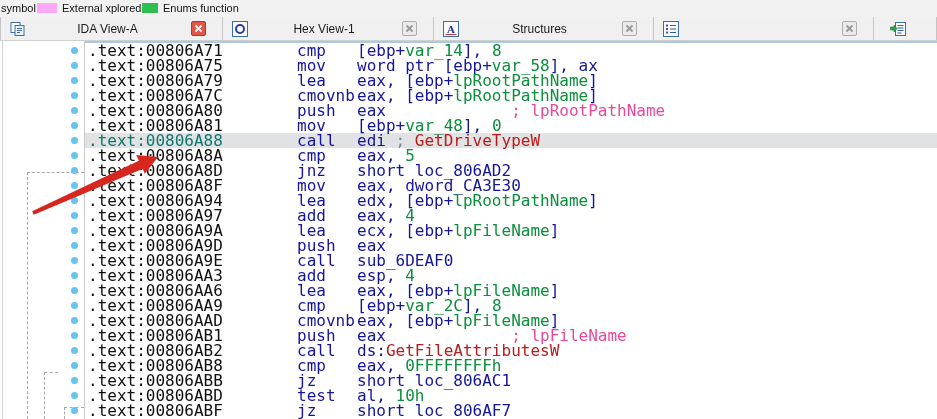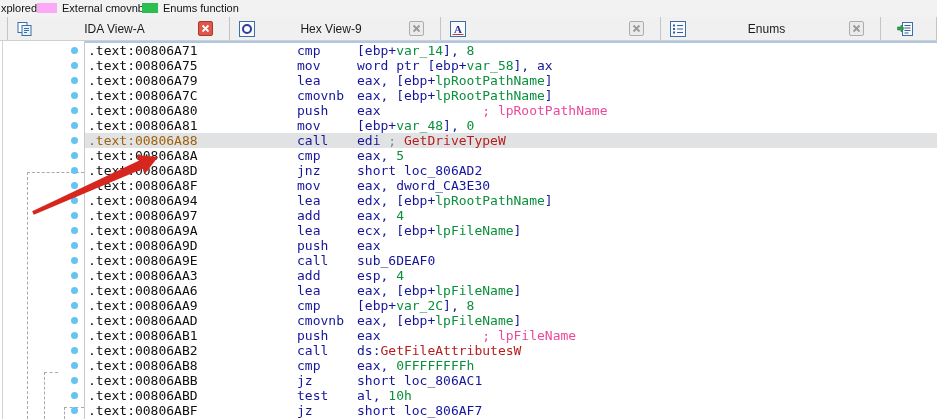--- a/index.html
+++ b/index.html
@@ -50,7 +50,7 @@
 <body>
 
 <div class="legend-bar">
-  <span class="legend-label" style="left:1px">xplored</span>
+  <span class="legend-label" style="left:1px">symbol</span>
   <span class="legend-swatch" style="left:37px;background:#FBA8F5"></span>
   <span class="legend-label" style="left:62px">External cmovnb</span>
   <span class="legend-swatch" style="left:142px;width:16px;background:#2CBE4E"></span>

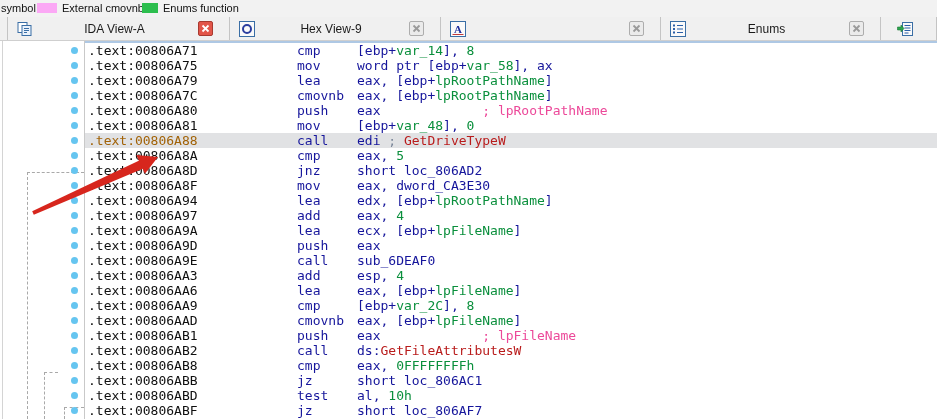--- a/index.html
+++ b/index.html
@@ -52,7 +52,7 @@
 <div class="legend-bar">
   <span class="legend-label" style="left:1px">symbol</span>
   <span class="legend-swatch" style="left:37px;background:#FBA8F5"></span>
-  <span class="legend-label" style="left:62px">External cmovnb</span>
+  <span class="legend-label" style="left:62px">External xplored</span>
   <span class="legend-swatch" style="left:142px;width:16px;background:#2CBE4E"></span>
   <span class="legend-label" style="left:163px">Enums function</span>
 </div>

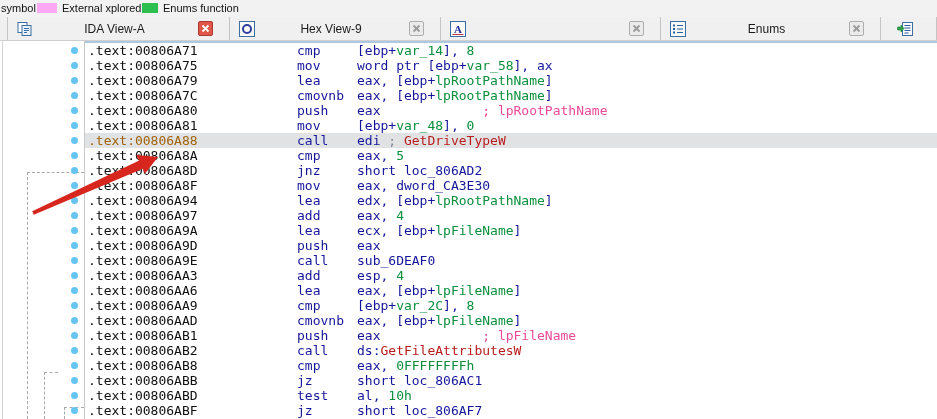--- a/index.html
+++ b/index.html
@@ -13,7 +13,7 @@
   .legend-swatch{position:absolute;top:3px;width:20px;height:10px}
   
   .tab-bar{position:absolute;left:0;top:17px;width:937px;height:24px;background:#F0F0F0;
-    border-bottom:1px solid #CFCFCF;display:flex;padding-left:7px;box-sizing:border-box}
+    border-bottom:1px solid #CFCFCF;display:flex;padding-left:0;box-sizing:border-box}
   .tab{position:relative;height:100%;border-left:1px solid #C4C4C4;box-sizing:border-box;background:#F0F0F0}
   .tab:last-child{border-right:1px solid #C4C4C4}
   .tab-icon{position:absolute;left:9px;top:4px;width:16px;height:16px}

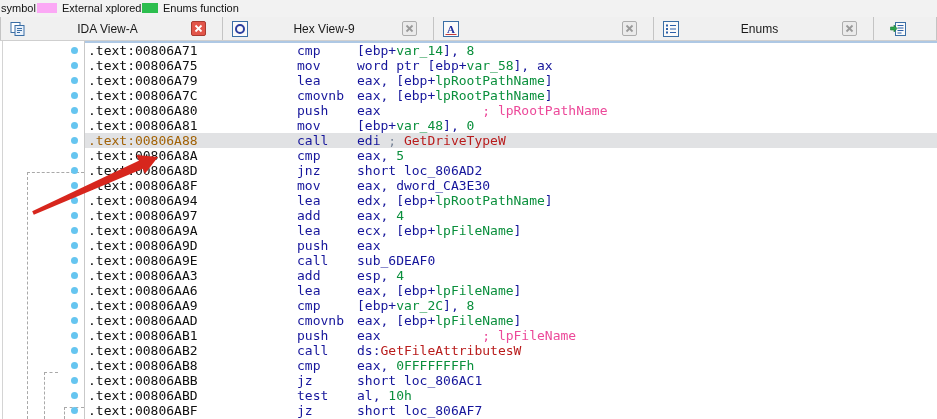--- a/index.html
+++ b/index.html
@@ -81,7 +81,7 @@
       <rect x="0.5" y="0.5" width="15" height="15" fill="#FAFAFA" stroke="#3A6EA5"></rect>
       <circle cx="8" cy="8" r="4" fill="none" stroke="#2B3E9F" stroke-width="2"></circle>
     </svg>
-    <span class="tab-label">Hex View-9</span>
+    <span class="tab-label">Hex View-1</span>
     <button class="tab-close gray">
       <svg width="9" height="9" viewBox="0 0 9 9">
         <line x1="1.5" y1="1.5" x2="7.5" y2="7.5" stroke="#9A9A9A" stroke-width="1.8"></line>

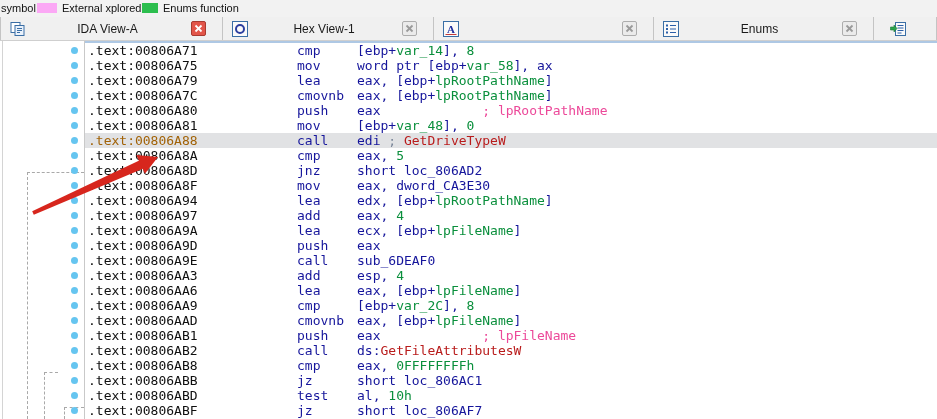--- a/index.html
+++ b/index.html
@@ -96,6 +96,7 @@
       <text x="8" y="12" text-anchor="middle" font-size="11" font-family="Liberation Serif,serif" fill="#1F2E9E" font-weight="bold">A</text>
       <line x1="2.5" y1="13.5" x2="13.5" y2="13.5" stroke="#C23A3A"></line>
     </svg>
+    <span class="tab-label">Structures</span>
     <button class="tab-close gray">
       <svg width="9" height="9" viewBox="0 0 9 9">
         <line x1="1.5" y1="1.5" x2="7.5" y2="7.5" stroke="#9A9A9A" stroke-width="1.8"></line>

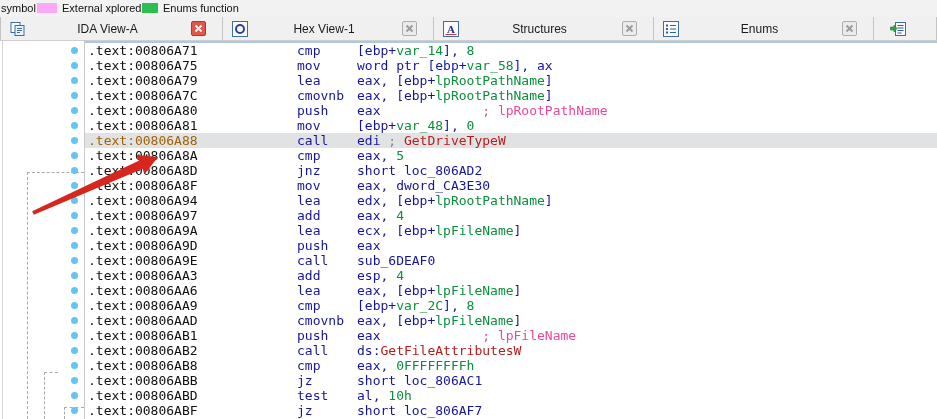--- a/index.html
+++ b/index.html
@@ -115,7 +115,6 @@
       <rect x="3" y="10.5" width="2" height="2" fill="#2B5FA8"></rect>
       <line x1="7" y1="11.5" x2="13" y2="11.5" stroke="#2B5FA8"></line>
     </svg>
-    <span class="tab-label">Enums</span>
     <button class="tab-close gray">
       <svg width="9" height="9" viewBox="0 0 9 9">
         <line x1="1.5" y1="1.5" x2="7.5" y2="7.5" stroke="#9A9A9A" stroke-width="1.8"></line>

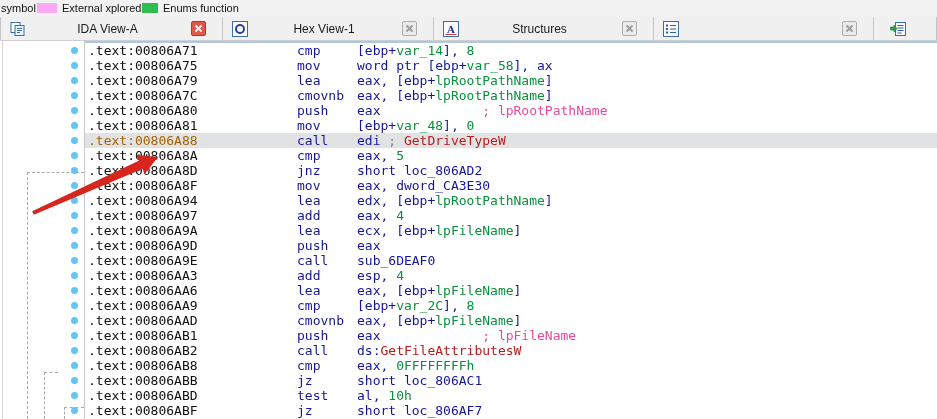--- a/index.html
+++ b/index.html
@@ -28,7 +28,7 @@
   .left-edge{position:absolute;left:2px;top:0;bottom:0;width:1px;background:#D4D4D4}
   .margin-sep{position:absolute;left:84px;top:0;bottom:0;width:1px;background:#C9C9C9}
   .asm{position:absolute;left:85px;top:2px;right:0;
-    font-family:"DejaVu Sans Mono","Liberation Mono",monospace;font-size:13px;line-height:15px;white-space:pre}
+    font-family:"DejaVu Sans Mono","Liberation Mono",monospace;font-size:16px;line-height:15px;white-space:pre}
   .asm-line{height:15px}
   .asm-line.hl{background:#E1E2E4}
   .addr{display:inline-block;width:212px;padding-left:3px;box-sizing:border-box;color:#0f0f0f}

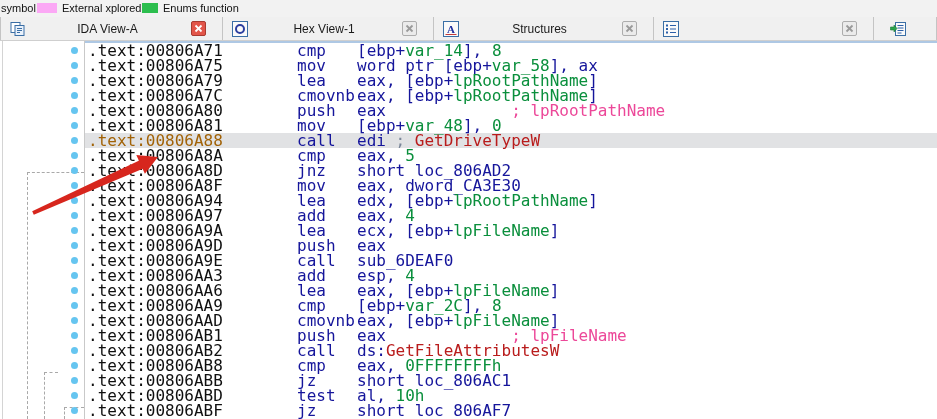--- a/index.html
+++ b/index.html
@@ -32,7 +32,7 @@
   .asm-line{height:15px}
   .asm-line.hl{background:#E1E2E4}
   .addr{display:inline-block;width:212px;padding-left:3px;box-sizing:border-box;color:#0f0f0f}
-  .addr.cur{color:#a16207}
+  .addr.cur{color:#0f766e}
   .mn{display:inline-block;width:60px;color:#15159B}
   .c-n{color:#15159B}
   .c-g{color:#0A8F3C}

